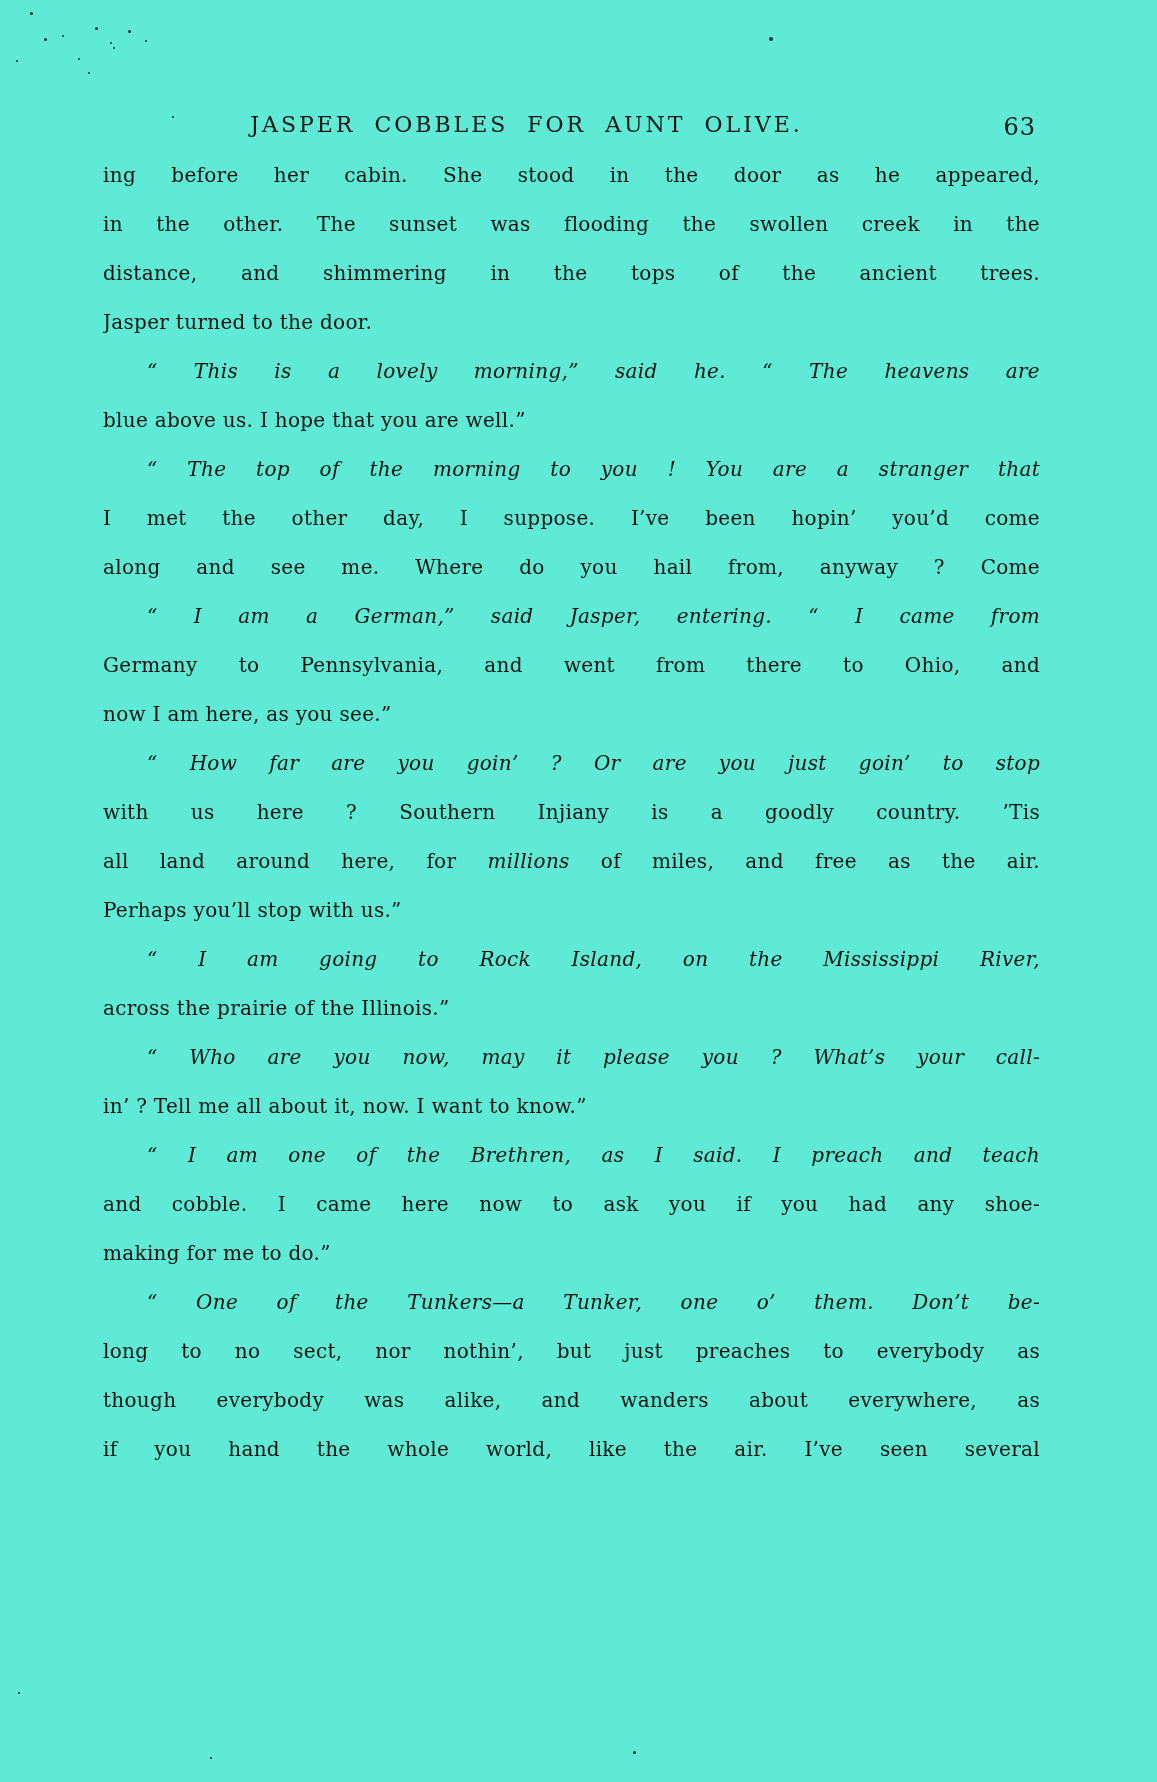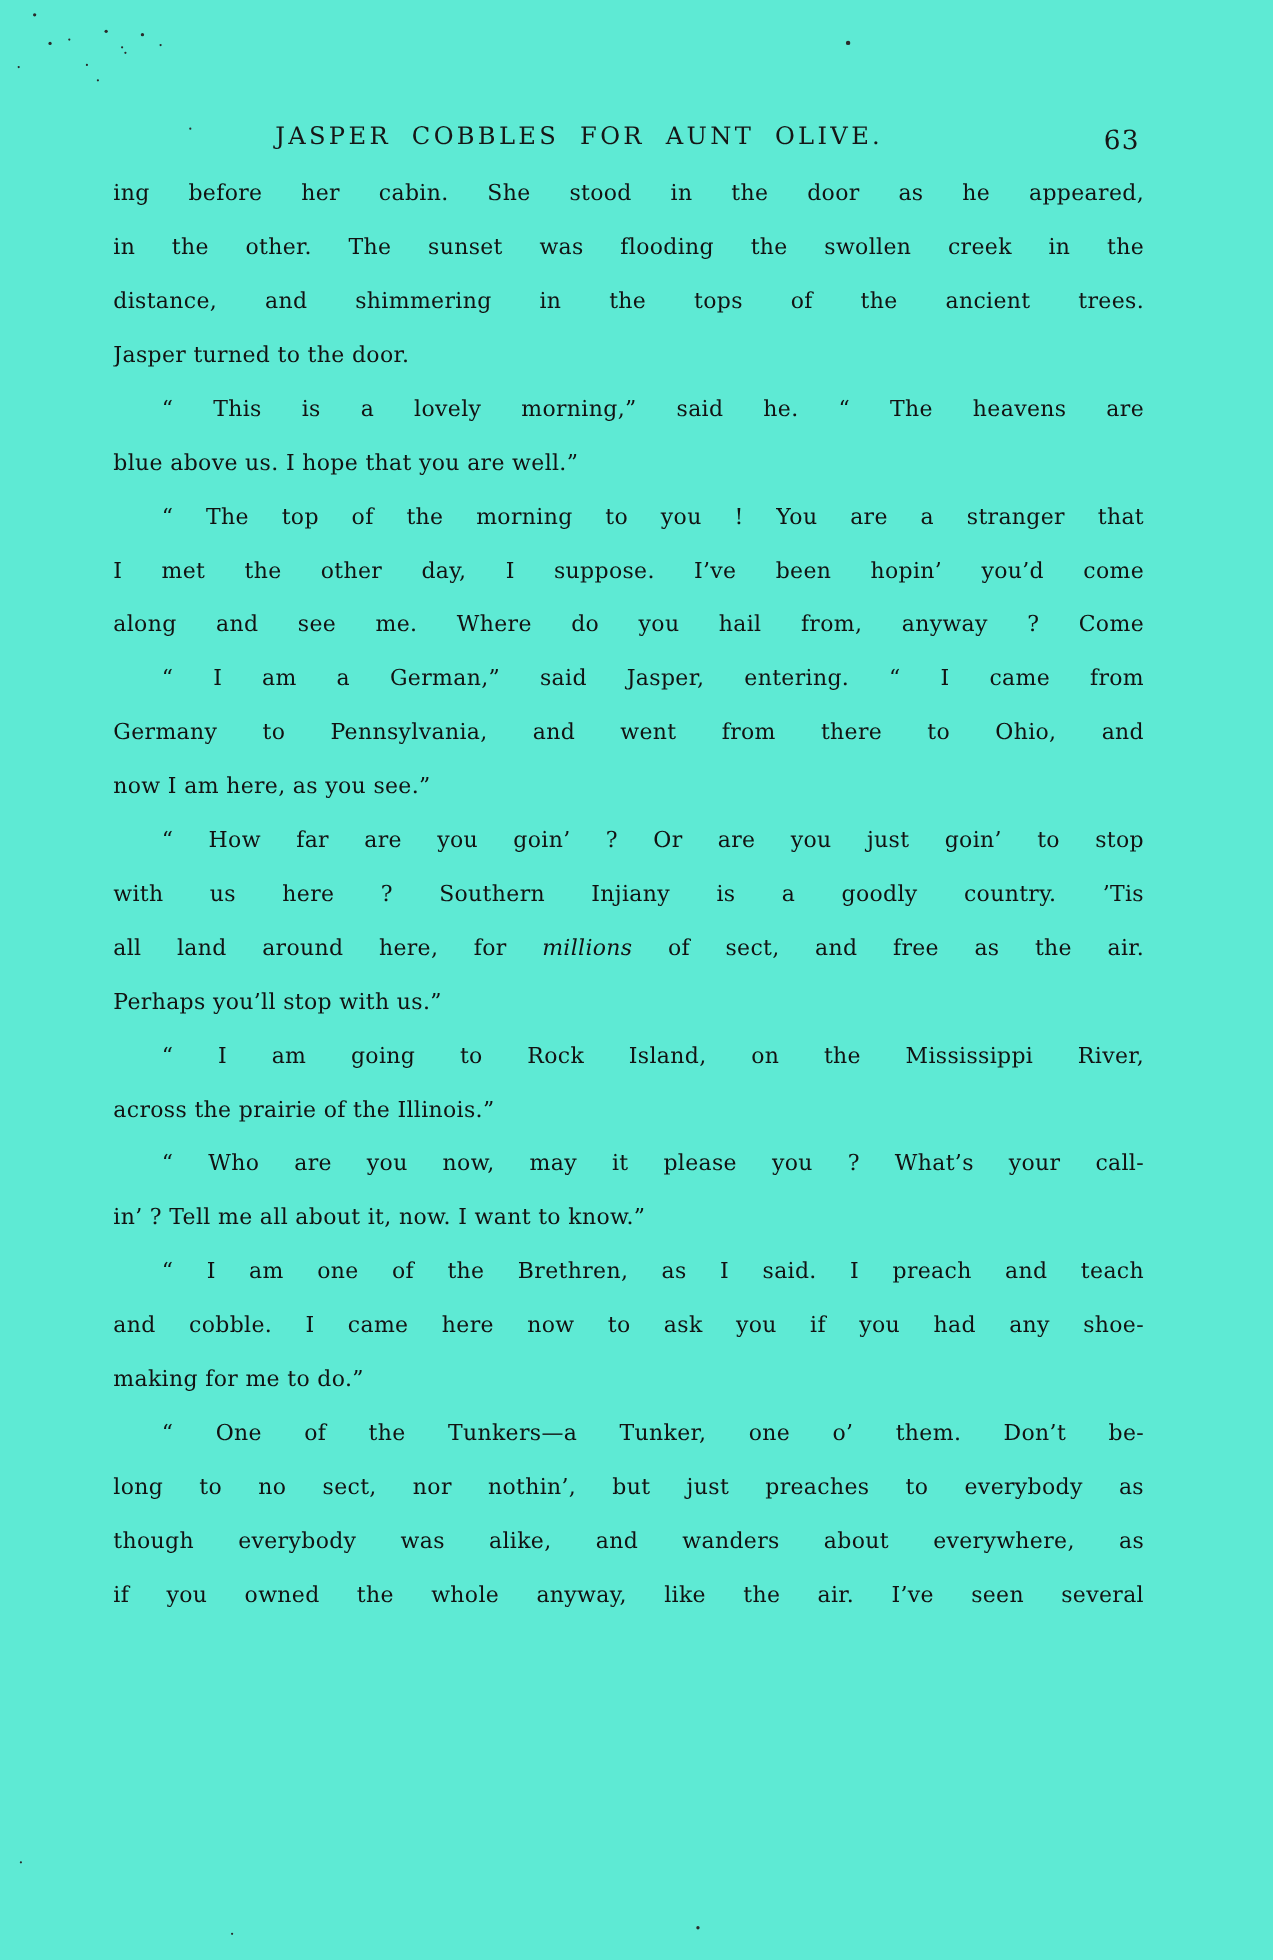--- a/index.html
+++ b/index.html
@@ -66,6 +66,7 @@
   }
   .line.ind {          
     text-indent: 44px;
+    font-style: italic;
   }
   .line em {
     font-style: italic;

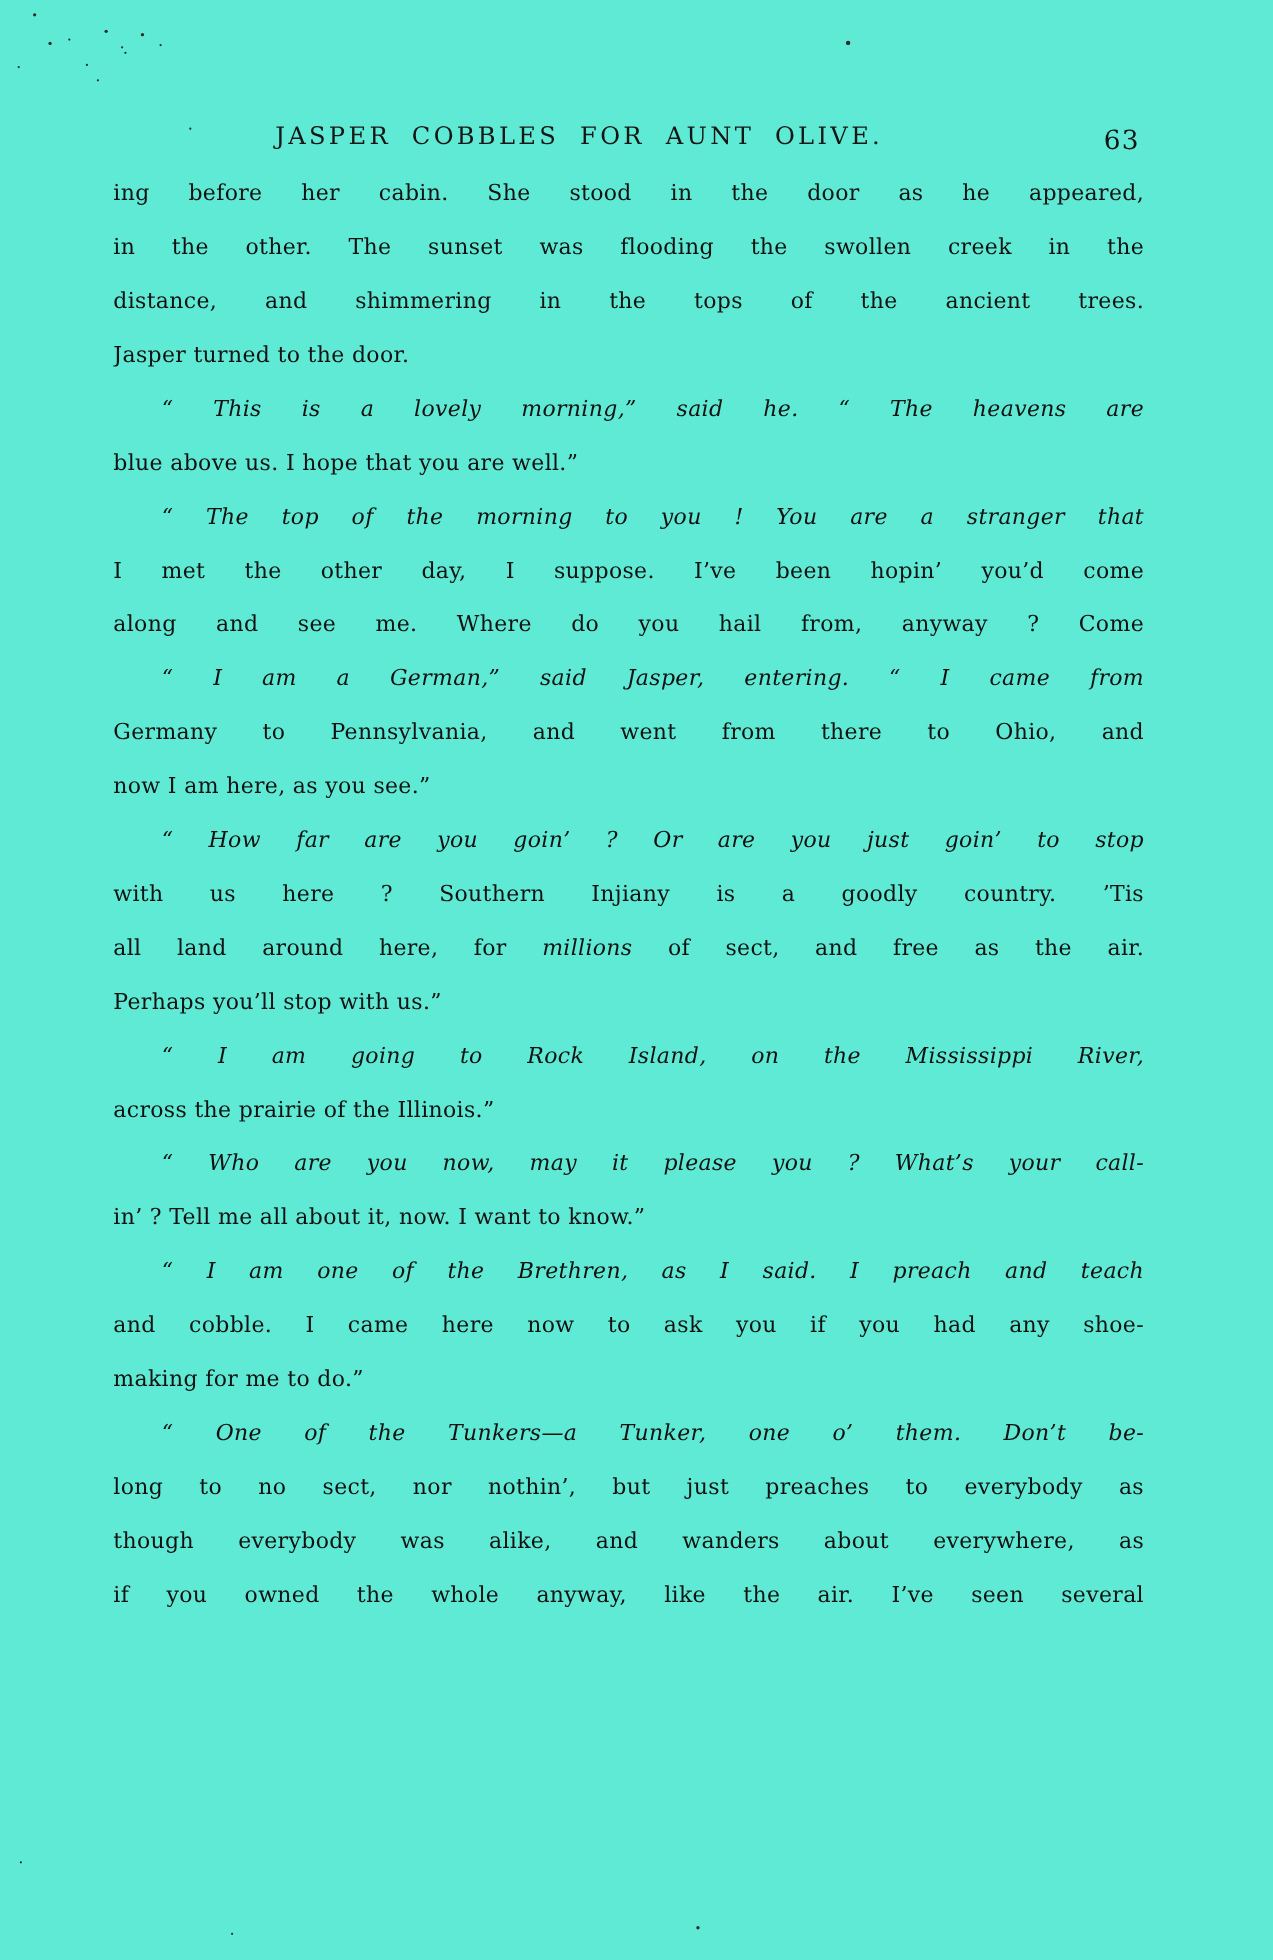--- a/index.html
+++ b/index.html
@@ -128,7 +128,7 @@
 
     <div class="line ind">“ How far are you goin’ ?  Or are you just goin’ to stop</div>
     <div class="line">with us here ?  Southern Injiany is a goodly country.  ’Tis</div>
-    <div class="line"><span>all land around here, for </span><em>millions</em><span> of sect, and free as the air.</span></div>
+    <div class="line"><span>all land around here, for </span><em>millions</em><span> of miles, and free as the air.</span></div>
     <div class="line pe">Perhaps you’ll stop with us.”</div>
 
     <div class="line ind">“ I am going to Rock Island, on the Mississippi River,</div>

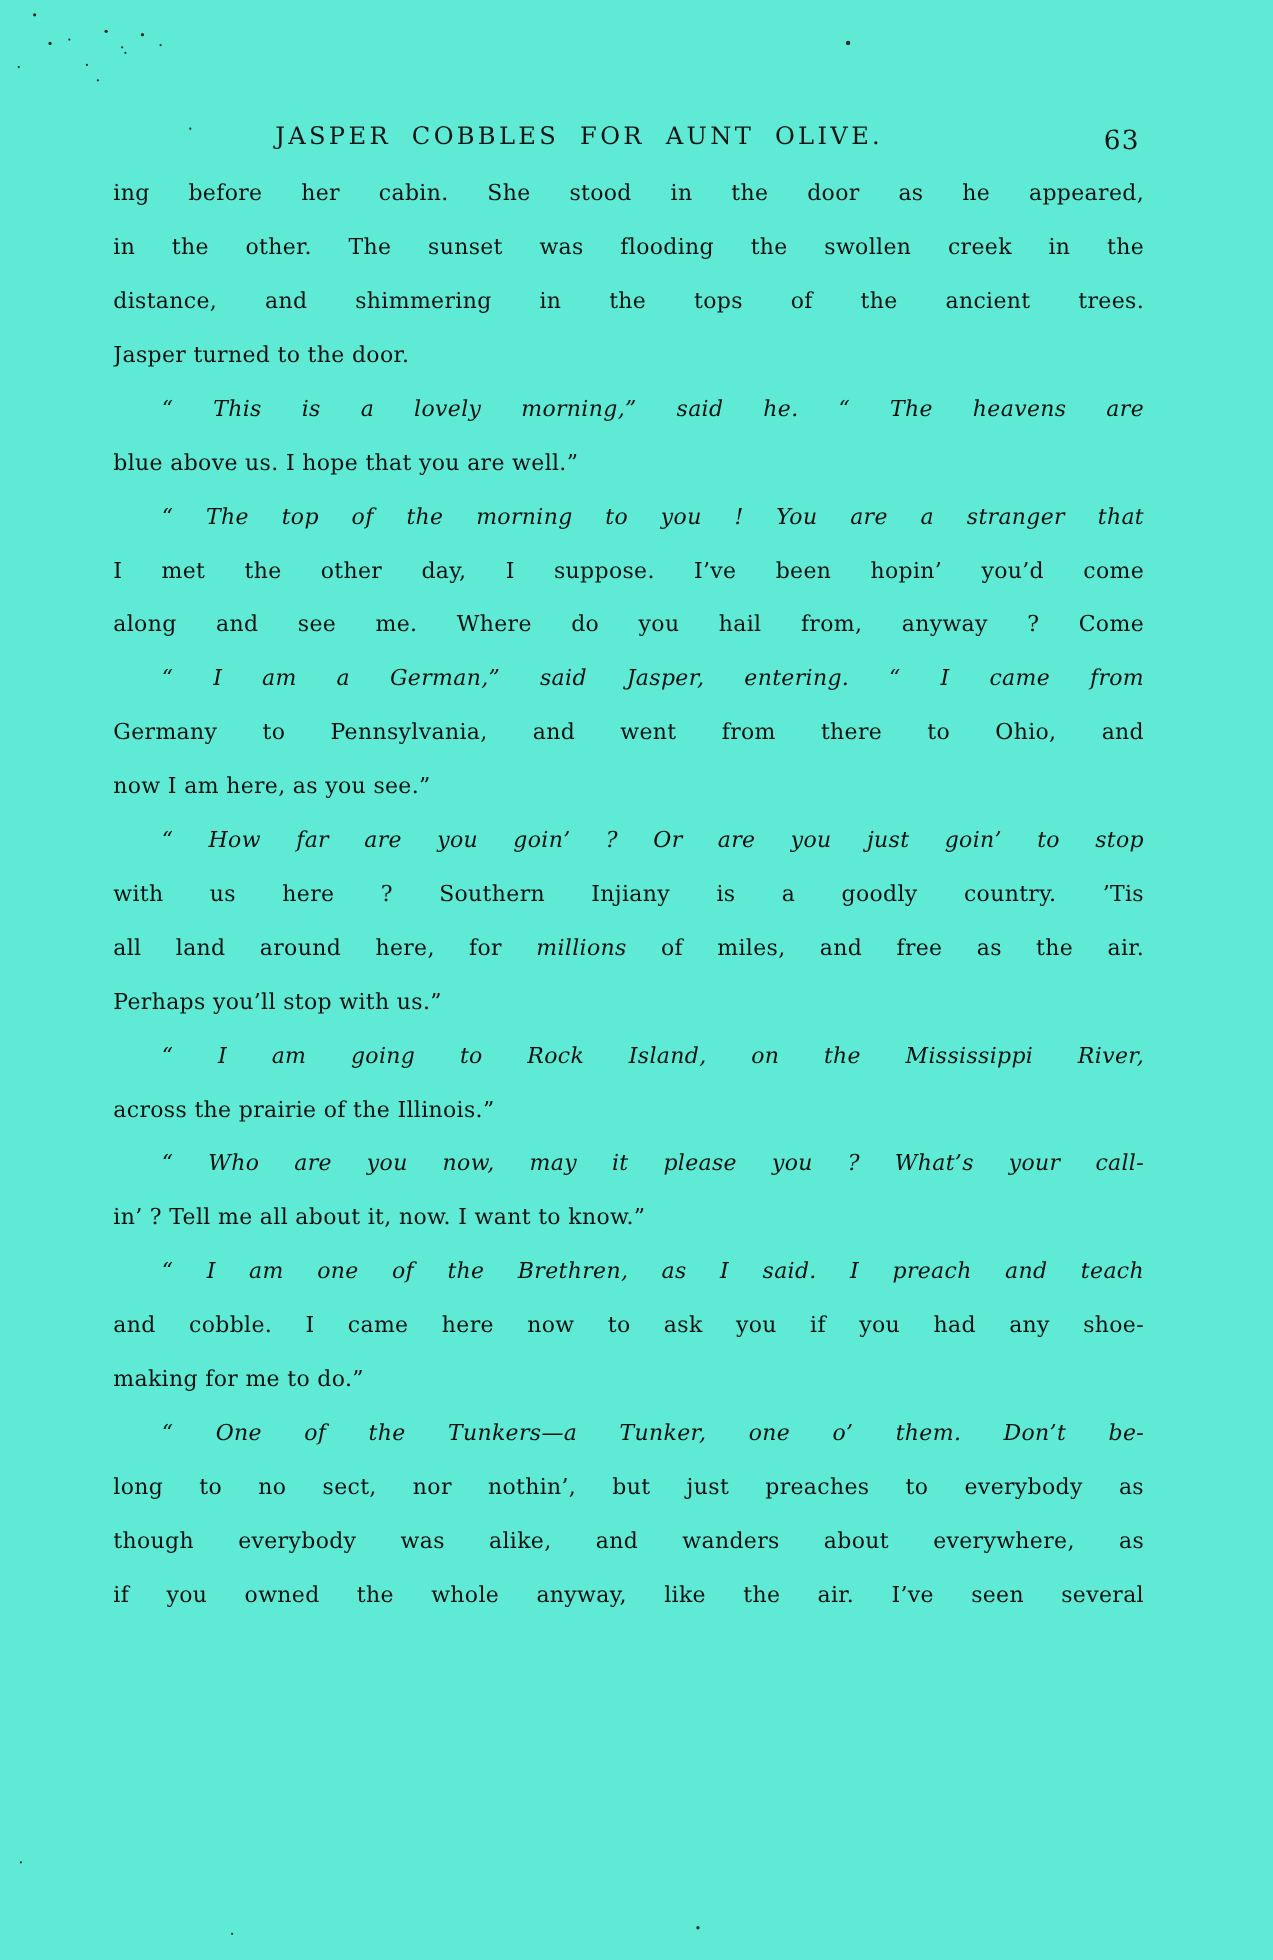--- a/index.html
+++ b/index.html
@@ -144,7 +144,7 @@
     <div class="line ind">“ One of the Tunkers—a Tunker, one o’ them.  Don’t be-</div>
     <div class="line">long to no sect, nor nothin’, but just preaches to everybody as</div>
     <div class="line">though everybody was alike, and wanders about everywhere, as</div>
-    <div class="line">if you owned the whole anyway, like the air.  I’ve seen several</div>
+    <div class="line">if you hand the whole world, like the air.  I’ve seen several</div>
   </main>
 
 </div>

